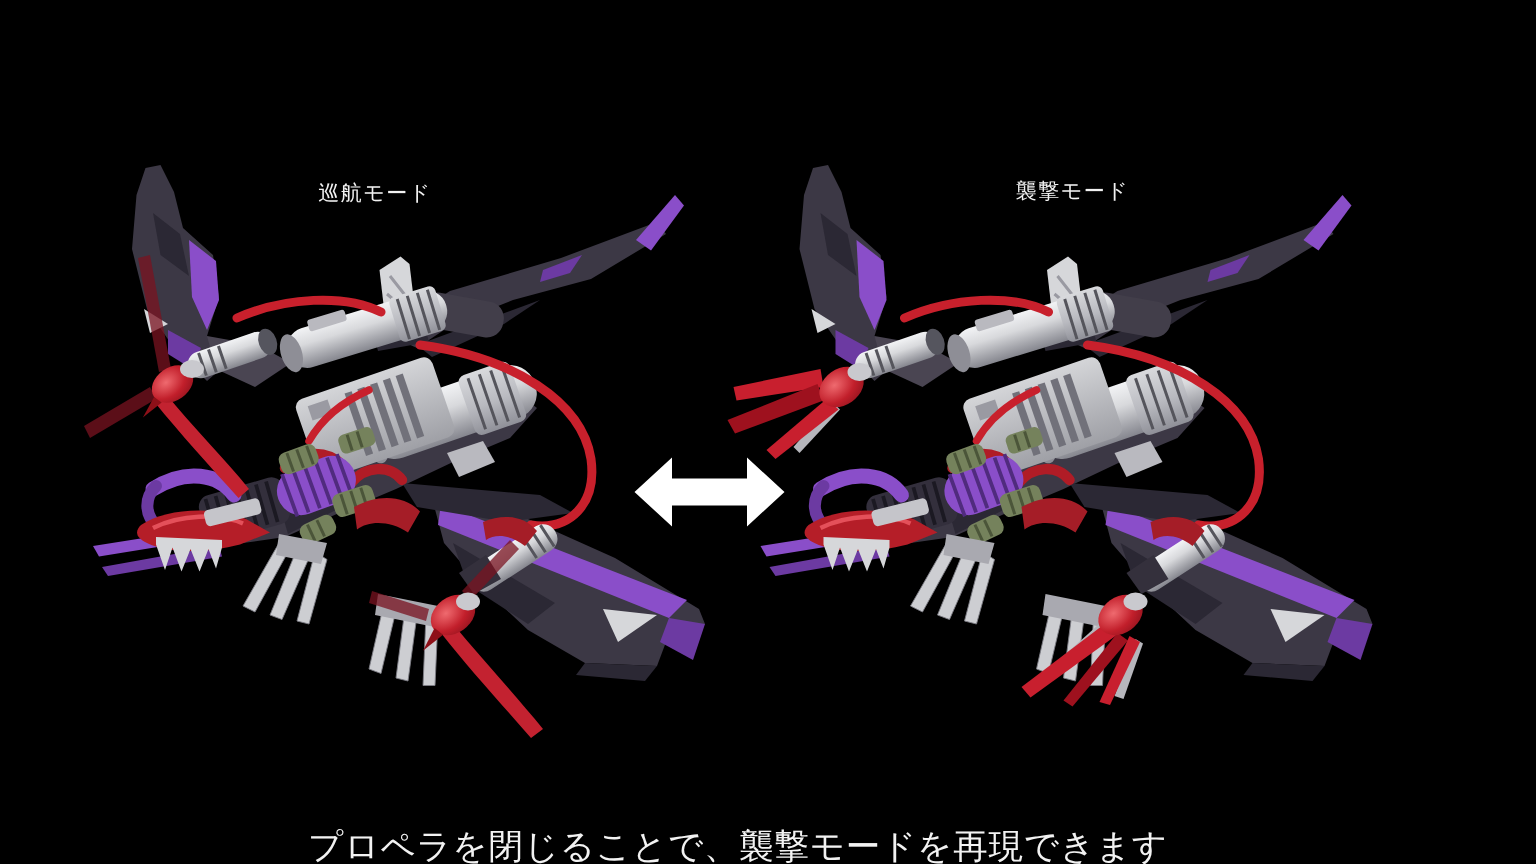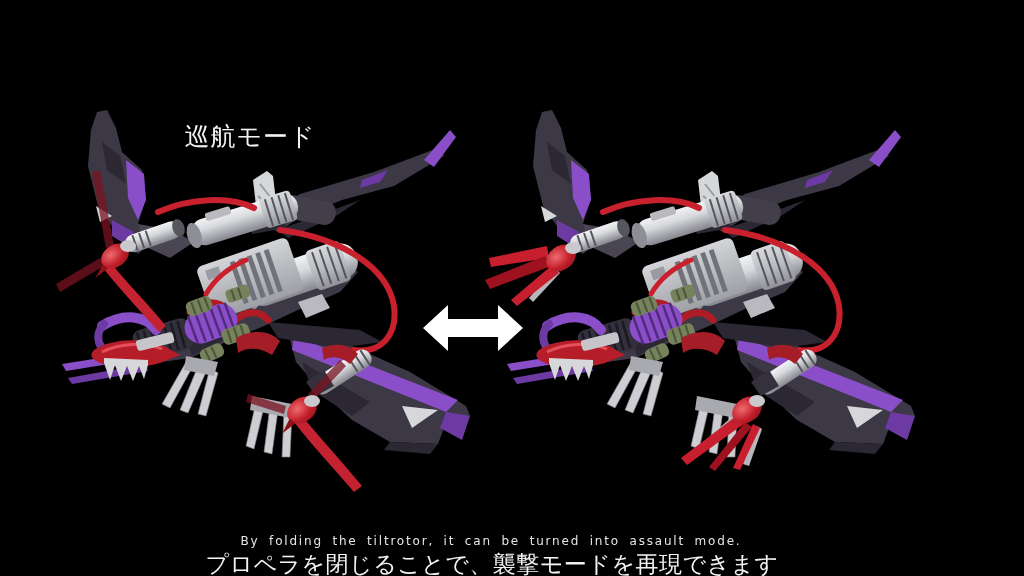--- a/index.html
+++ b/index.html
@@ -10,7 +10,7 @@
   }
   .stage svg{position:absolute;left:0;top:0;}
   .mode-label{
-    position:absolute;color:var(--text,#f2f2f2);font-size:25px;letter-spacing:1px;
+    position:absolute;color:var(--text,#f2f2f2);font-size:14px;letter-spacing:1px;
     transform:translateX(-50%);white-space:nowrap;
   }
   .label-left{left:250px;top:120px;}

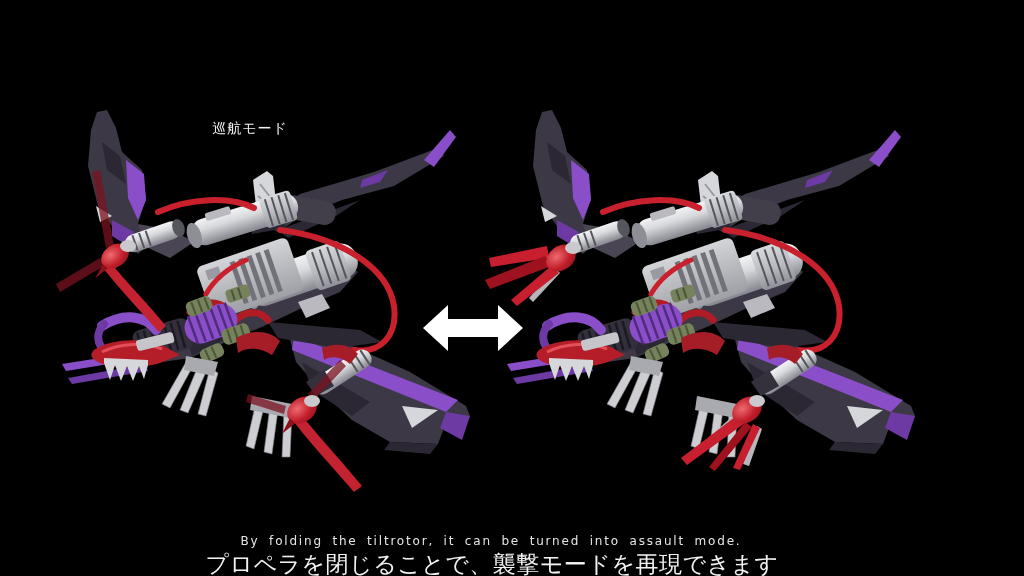--- a/index.html
+++ b/index.html
@@ -260,6 +260,7 @@
   </svg>
 
   <div class="mode-label label-left">巡航モード</div>
+  <div class="mode-label label-right">襲撃モード</div>
   <div class="caption-jp">プロペラを閉じることで、襲撃モードを再現できます</div>
   <div class="caption-en">By folding the tiltrotor, it can be turned into assault mode.</div>
 </div>

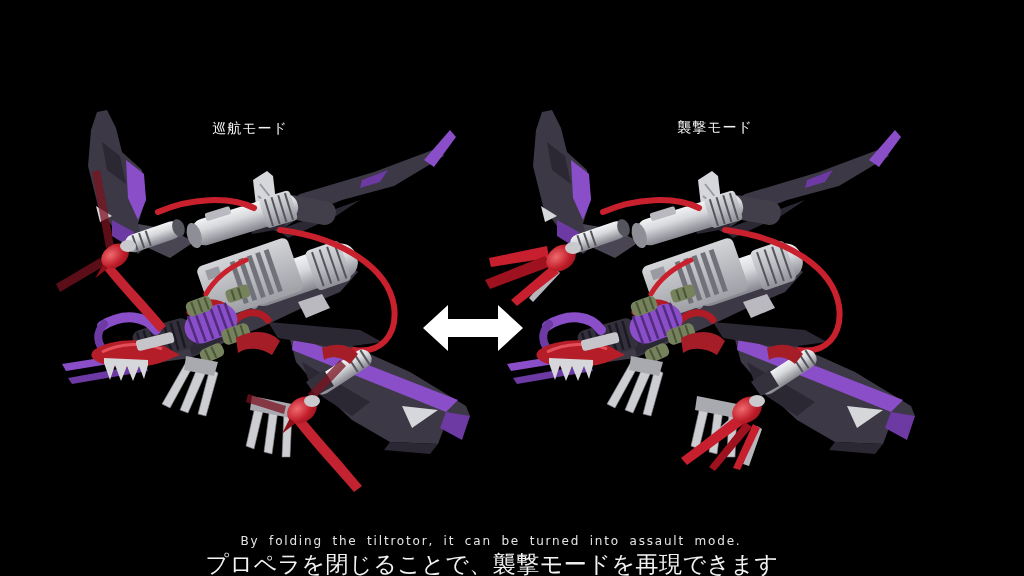--- a/index.html
+++ b/index.html
@@ -262,7 +262,6 @@
   <div class="mode-label label-left">巡航モード</div>
   <div class="mode-label label-right">襲撃モード</div>
   <div class="caption-jp">プロペラを閉じることで、襲撃モードを再現できます</div>
-  <div class="caption-en">By folding the tiltrotor, it can be turned into assault mode.</div>
 </div>
 
 </body></html>

